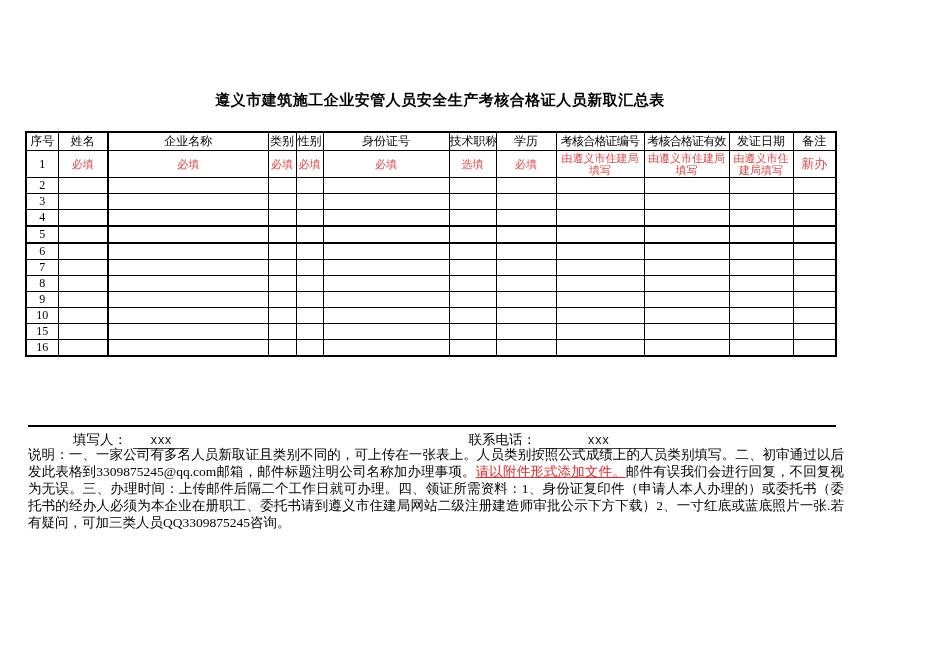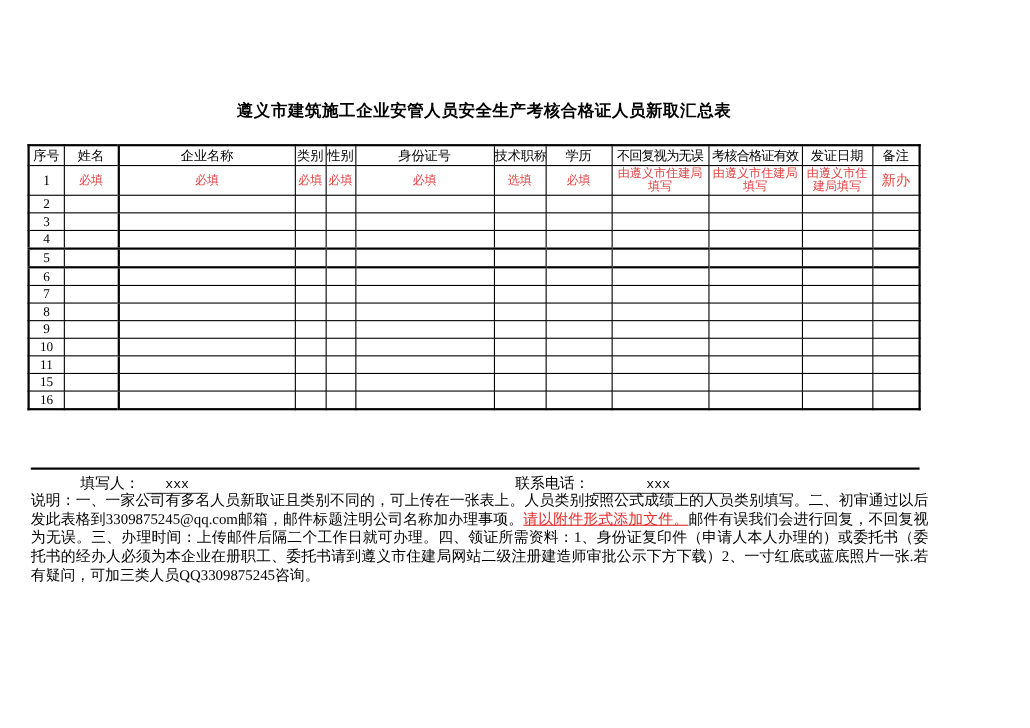--- a/index.html
+++ b/index.html
@@ -94,7 +94,7 @@
           <th>身份证号</th>
           <th>技术职称</th>
           <th>学历</th>
-          <th>不回复视为无误</th>
+          <th>考核合格证编号</th>
           <th>考核合格证有效</th>
           <th>发证日期</th>
           <th>备注</th>

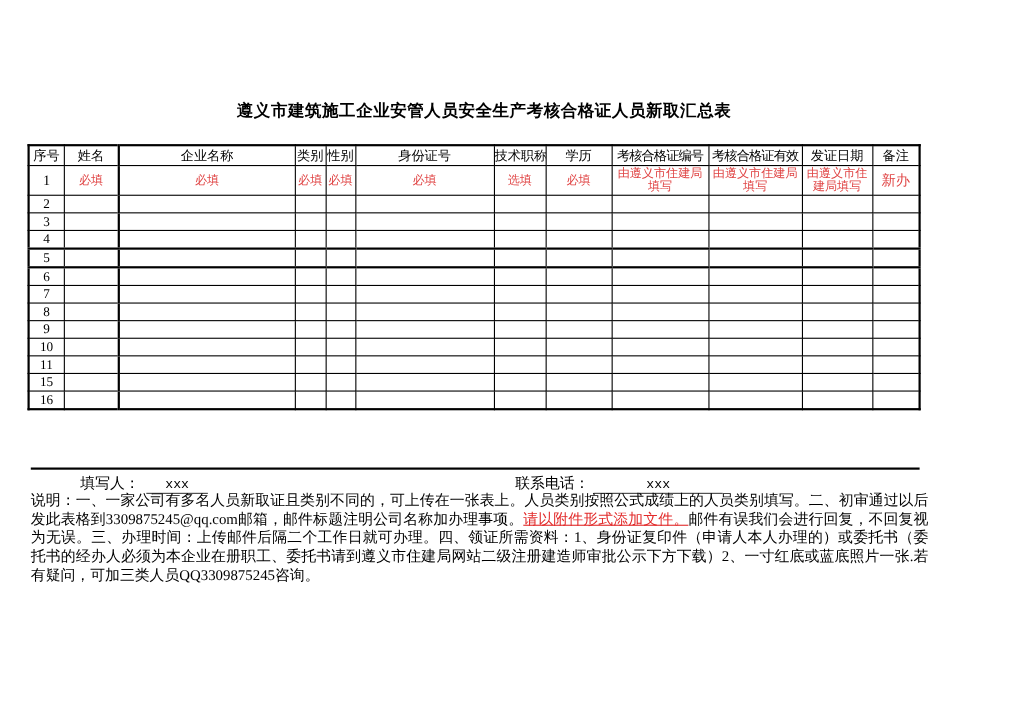--- a/index.html
+++ b/index.html
@@ -242,20 +242,6 @@
           <td></td>
         </tr>
         <tr class="empty">
-          <td class="num">11</td>
-          <td></td>
-          <td></td>
-          <td></td>
-          <td></td>
-          <td></td>
-          <td></td>
-          <td></td>
-          <td></td>
-          <td></td>
-          <td></td>
-          <td></td>
-        </tr>
-        <tr class="empty">
           <td class="num">15</td>
           <td></td>
           <td></td>

